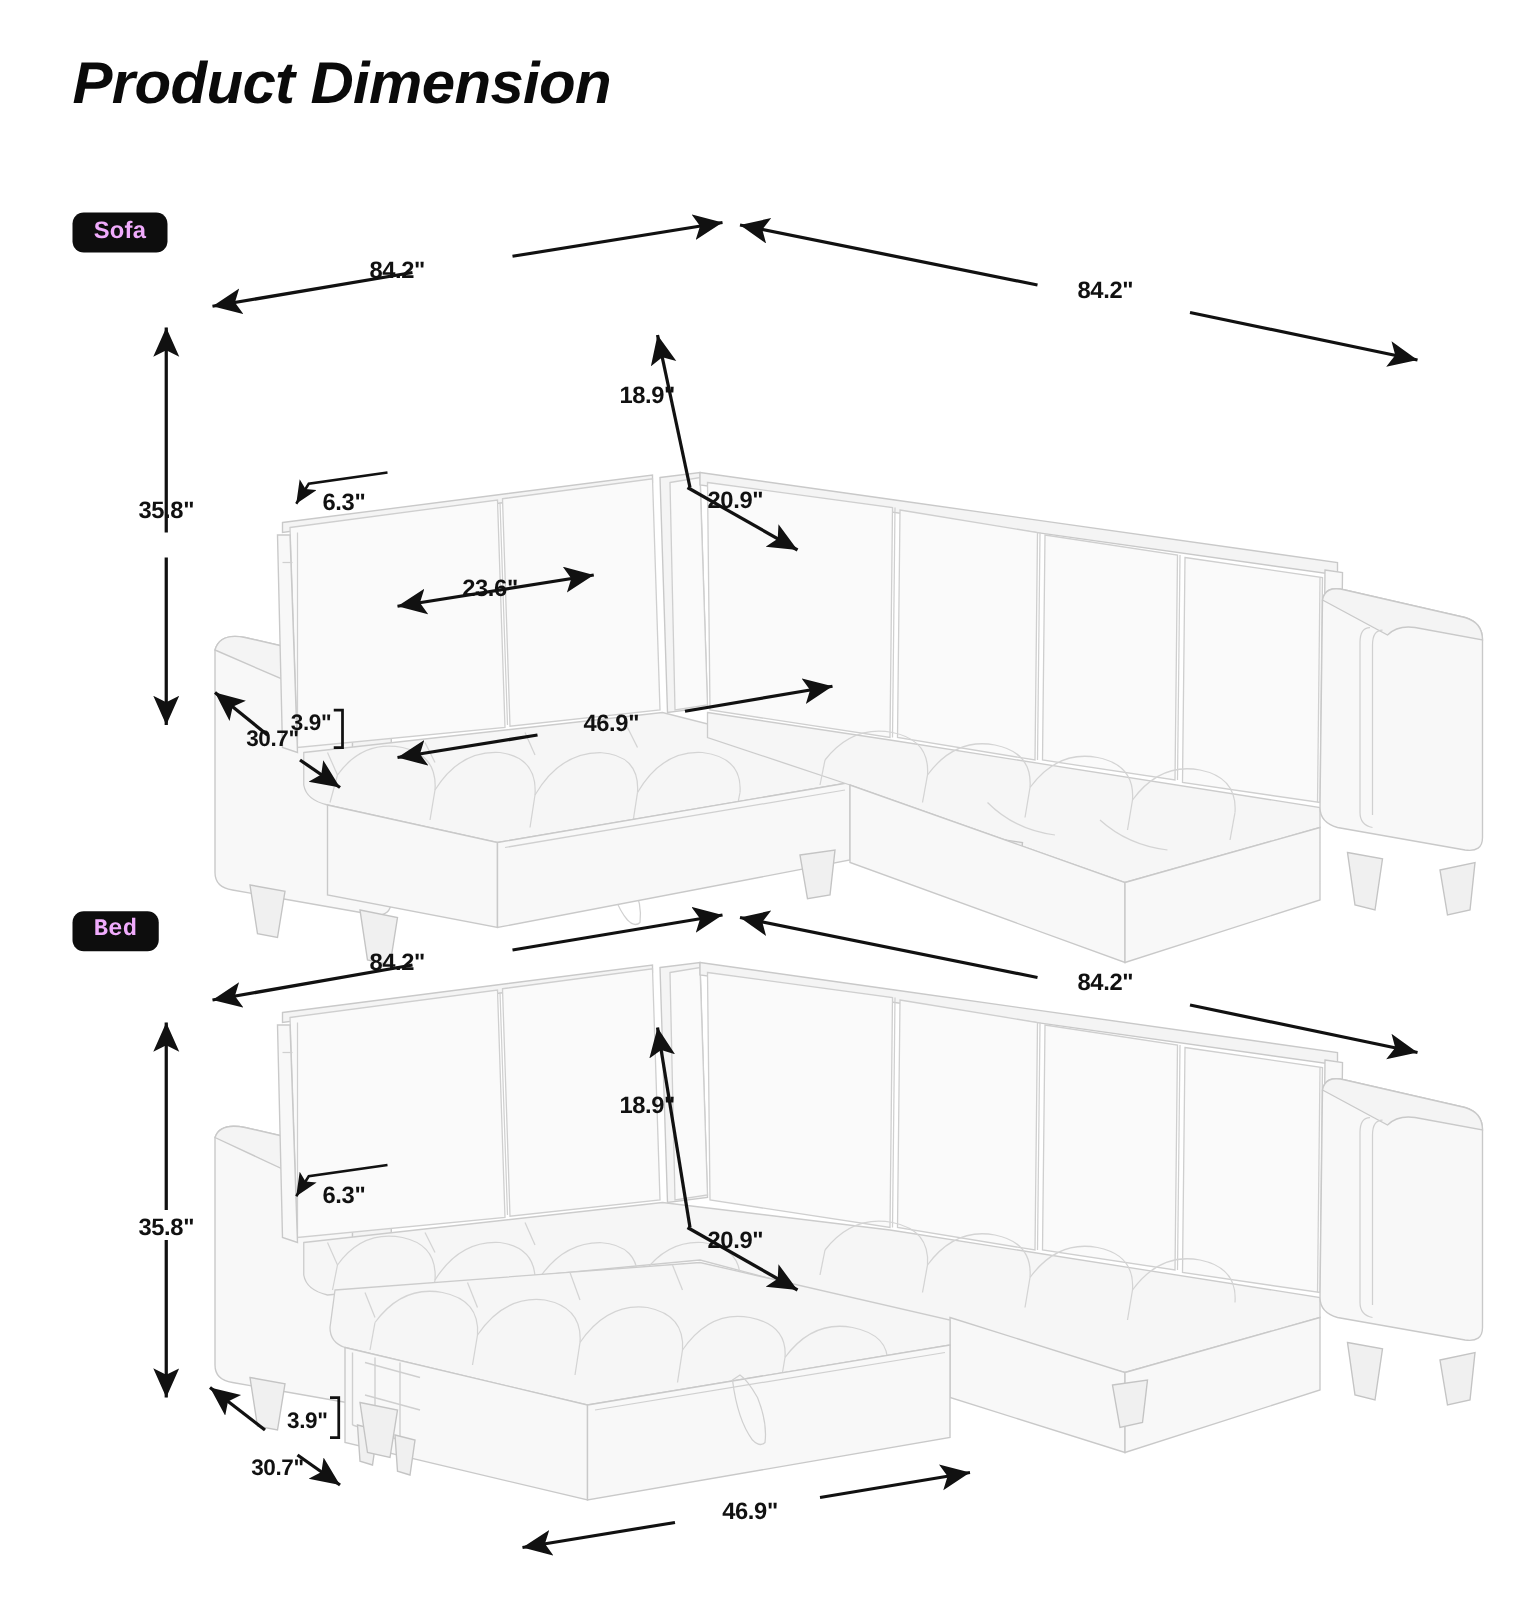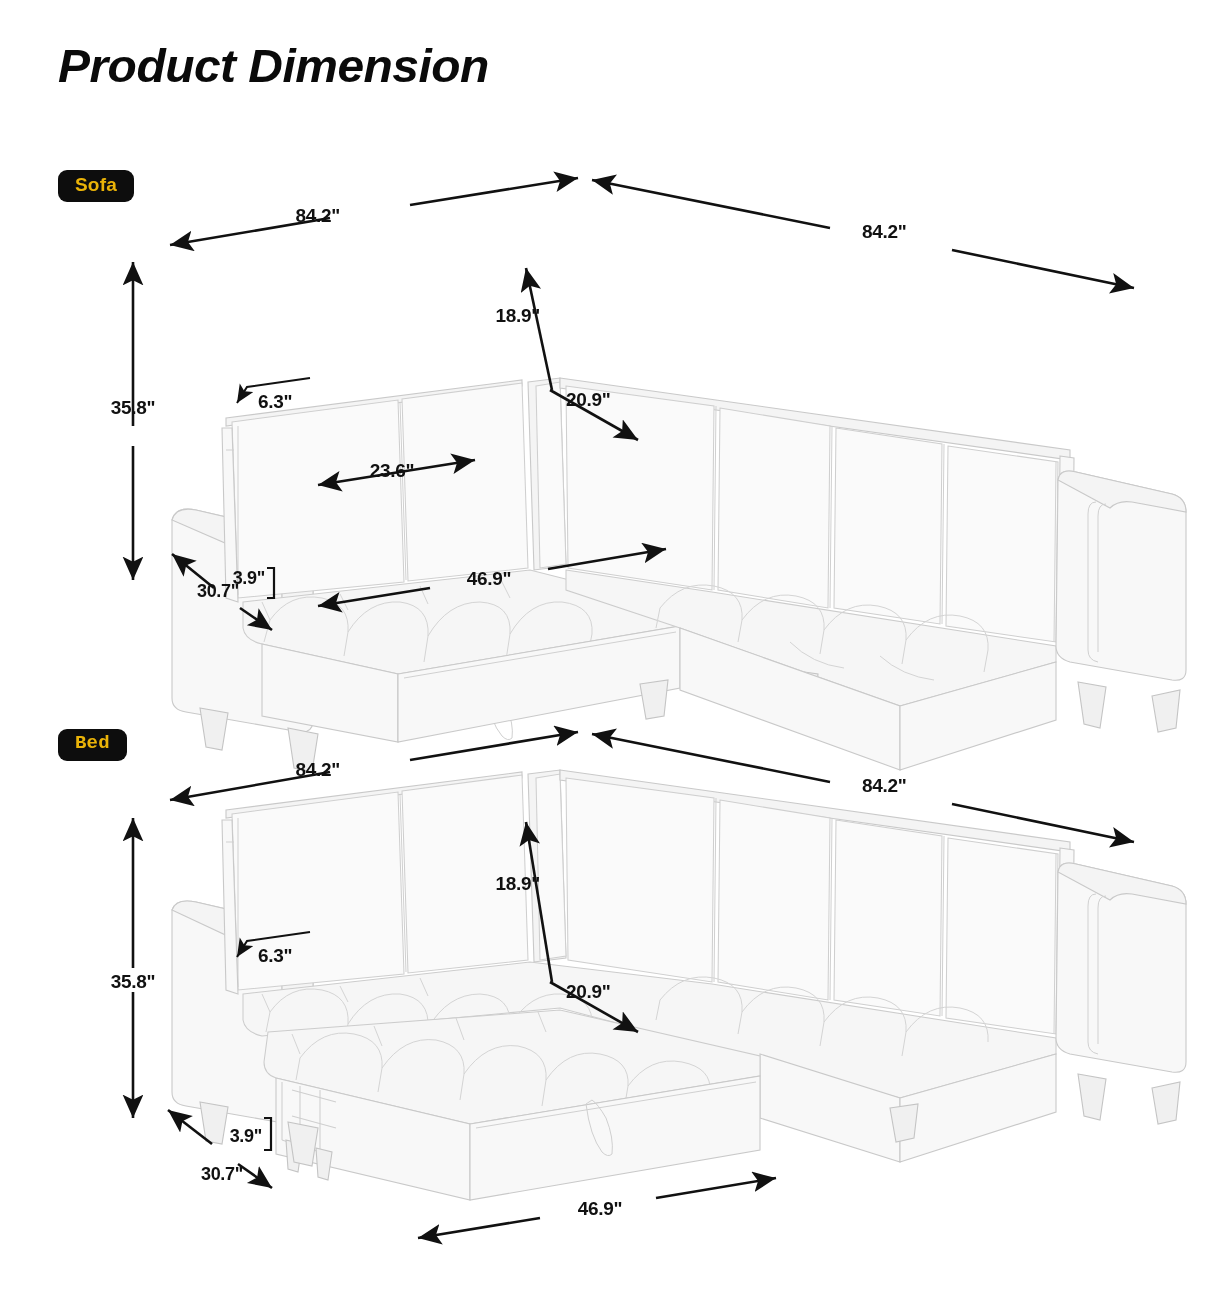--- a/index.html
+++ b/index.html
@@ -36,7 +36,7 @@
     align-items: center;
     justify-content: center;
     background: #0d0d0d;
-    color: #eab308;
+    color: #f0abfc;
     border-radius: 9px;
     font-size: 19px;
     font-weight: bold;

